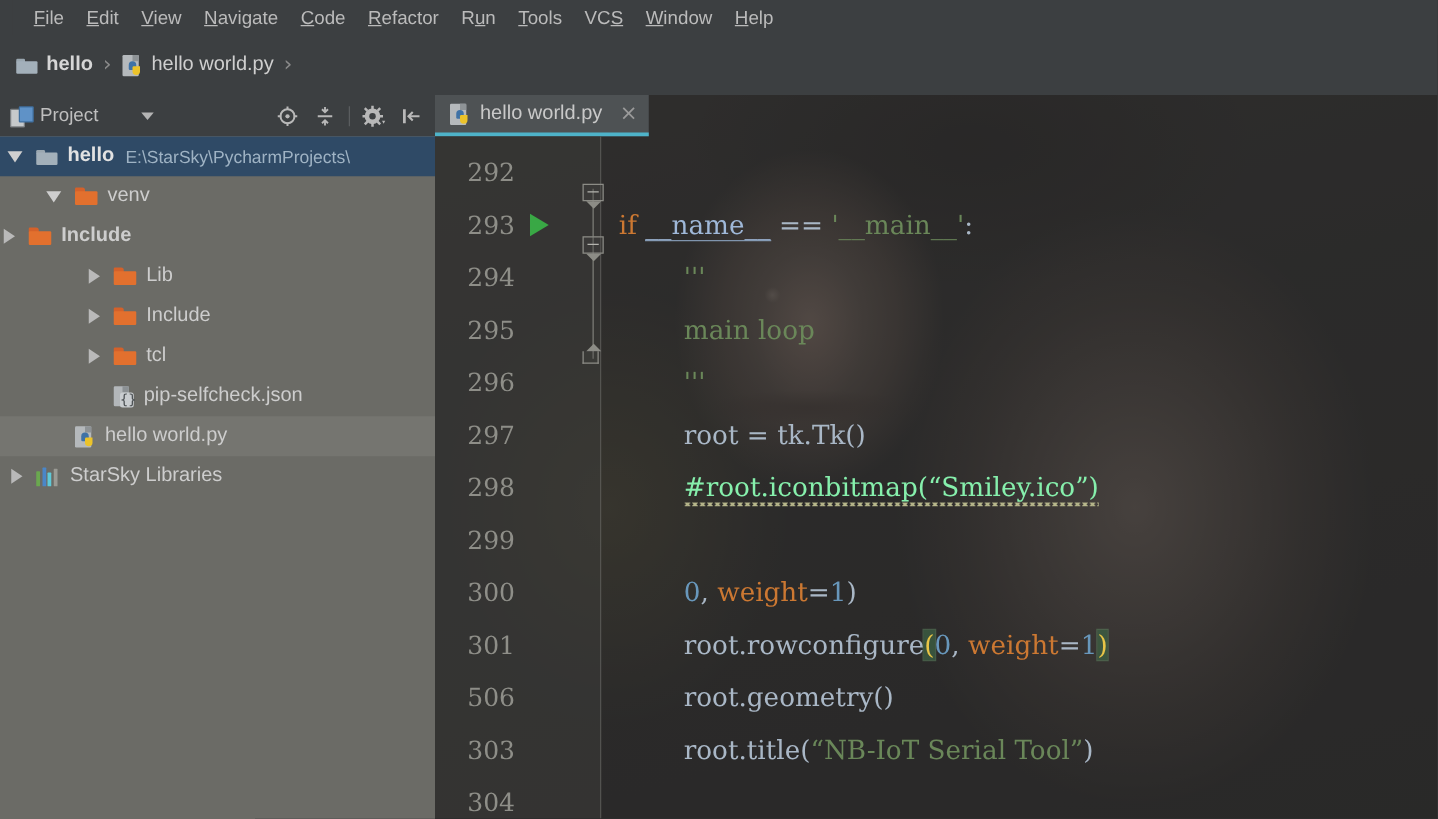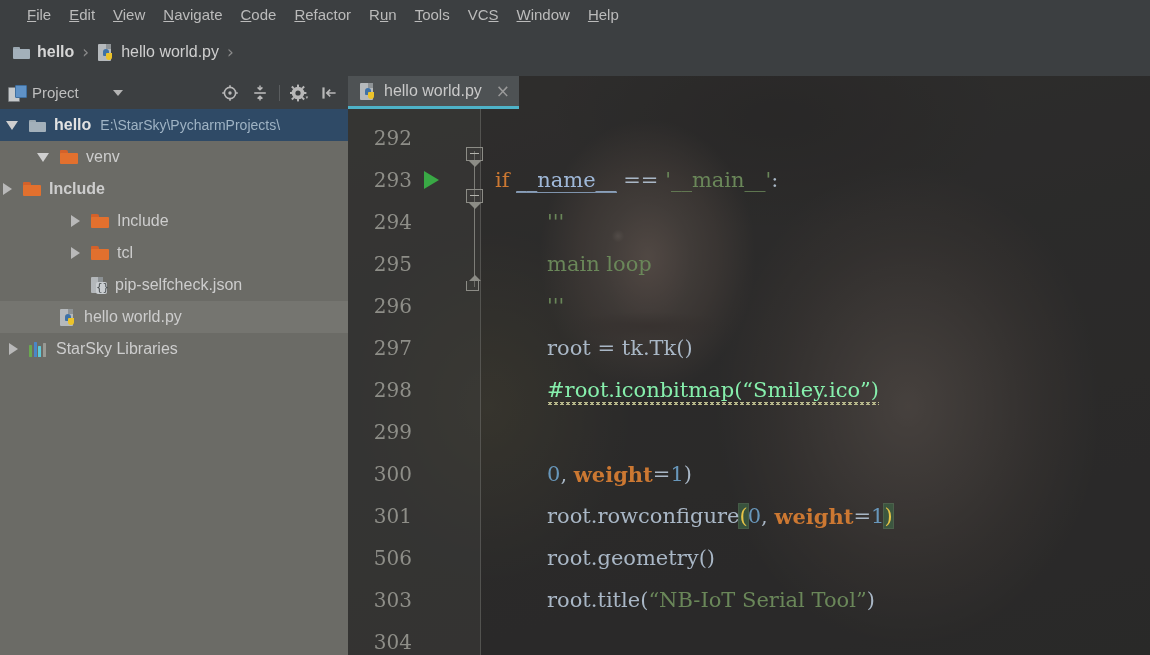--- a/index.html
+++ b/index.html
@@ -603,6 +603,11 @@
         <div class="tree-row" style="padding-left: 68px;">
           <span class="arrow right" style="margin-right: 9px;"></span>
           <span class="ic-folder-orange"></span>
+          <span class="tree-label">Lib</span>
+        </div>
+        <div class="tree-row" style="padding-left: 68px;">
+          <span class="arrow right" style="margin-right: 9px;"></span>
+          <span class="ic-folder-orange"></span>
           <span class="tree-label">Include</span>
         </div>
         <div class="tree-row" style="padding-left: 68px;">

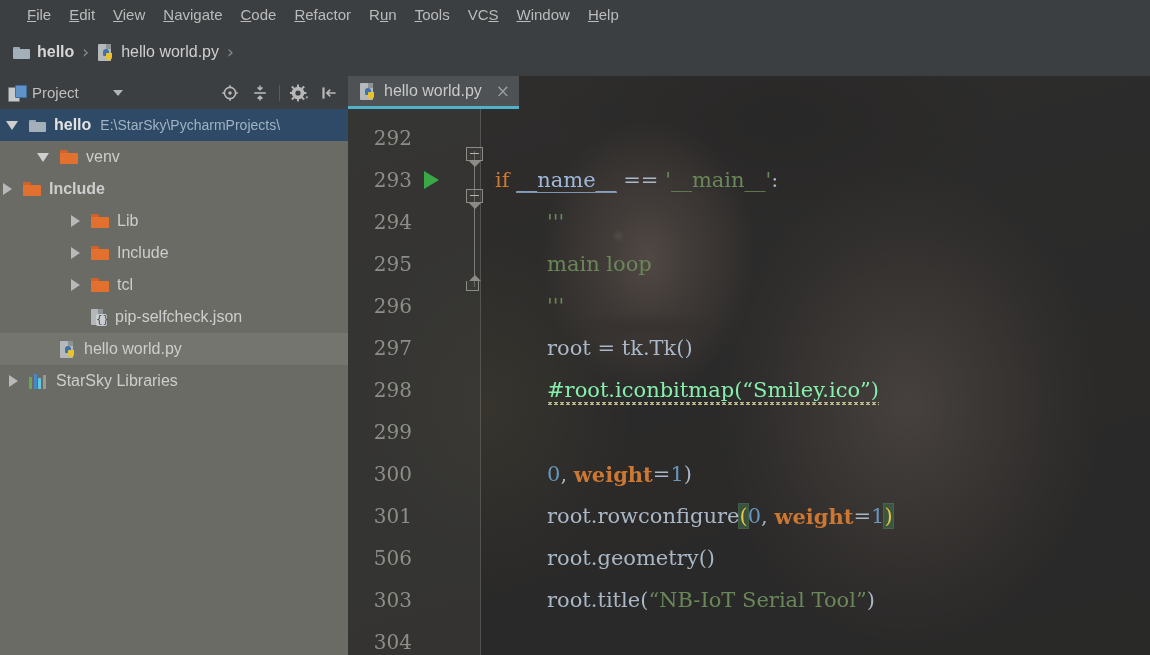--- a/index.html
+++ b/index.html
@@ -384,7 +384,7 @@
   .s-str  { color: #6a8759; }
   .s-def  { color: #a9b7c6; }
   .s-num  { color: #6897bb; }
-  .s-kwarg{ color: #cc7832; font-weight: bold; }
+  .s-kwarg{ color: #cc7832; }
   .s-comment {
     color: #86efac;
     position: relative;

